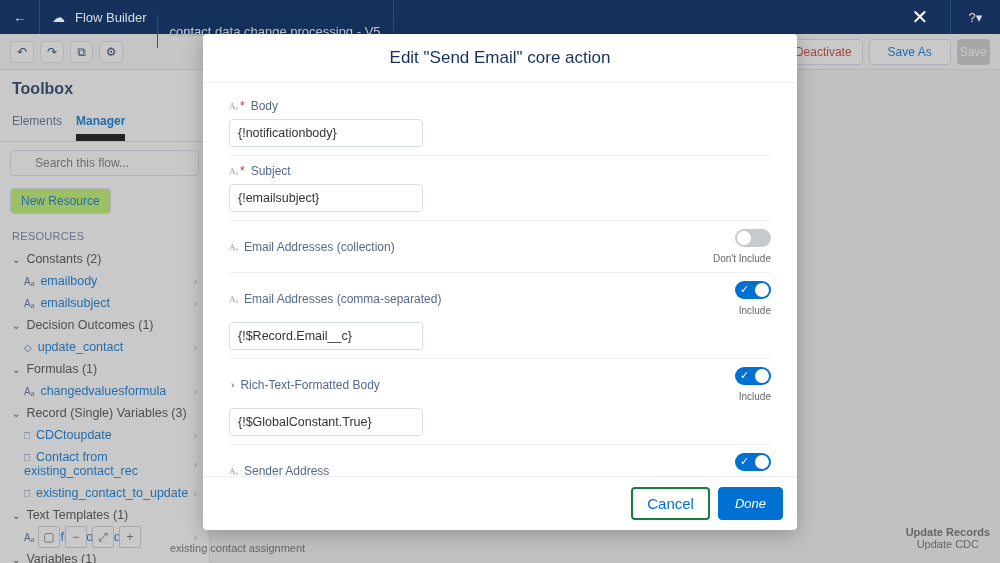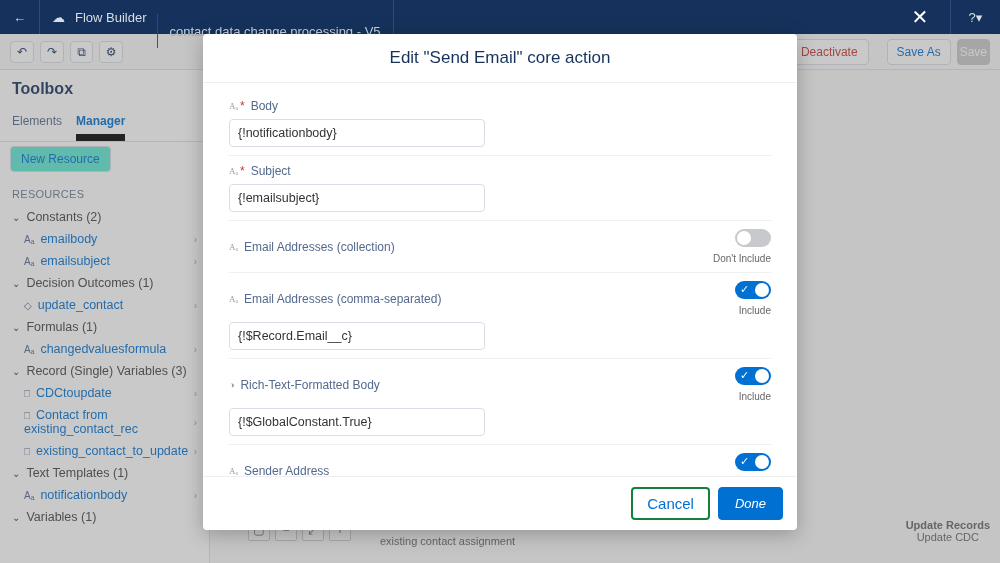--- a/index.html
+++ b/index.html
@@ -19,7 +19,7 @@
   .toolbar .btn { border:1px solid #d8dde6; background:#fff; border-radius:4px; padding:3px 6px; font-size:12px; color:#16325c; }
   .toolbar .spacer { flex:1; }
   .toolbar .btn.deact { color:#c23934; padding:5px 10px; }
-  .toolbar .btn.saveas { color:#0070d2; padding:5px 9px;margin-left:12px; }
+  .toolbar .btn.saveas { color:#0070d2; padding:5px 18px; }
   .toolbar .btn.save { background:#c9c9c9; color:#fff; padding:5px 2px; border-color:#c9c9c9; }
 
   

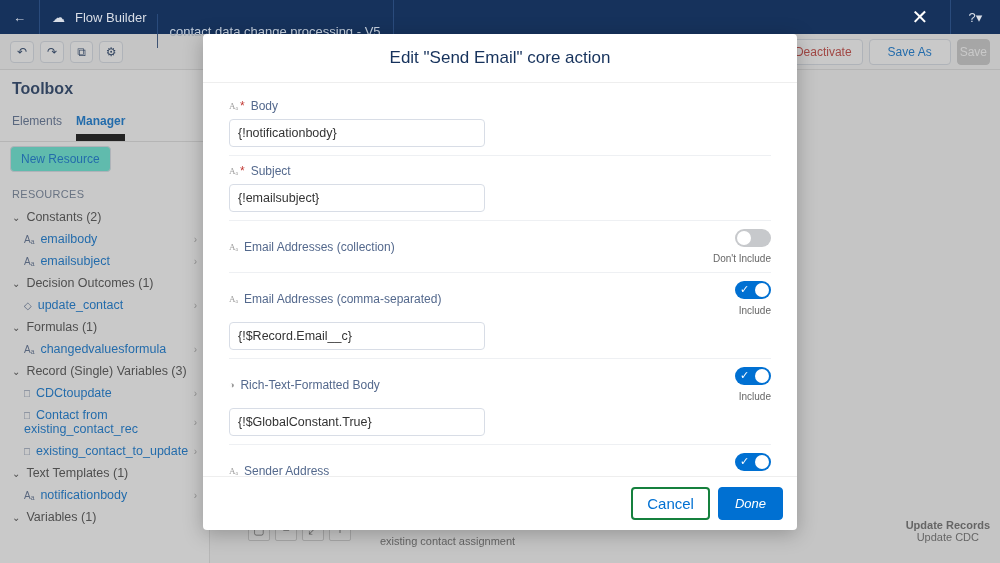--- a/index.html
+++ b/index.html
@@ -23,7 +23,7 @@
   .toolbar .btn.save { background:#c9c9c9; color:#fff; padding:5px 2px; border-color:#c9c9c9; }
 
   
-  .main { display:flex; height: calc(563px - 70px); }
+  .main { display:flex; height: calc(563px - 70px); flex-direction: column; }
   .sidebar { width: 210px; background:#fff; border-right:1px solid #e2e2e2; display:flex; flex-direction:column; font-size:13px; color:#16325c; }
   .sidebar .heading { font-size:16px; font-weight:600; padding:10px 12px; }
   .tabs { display:flex; border-bottom:1px solid #e1e1e1; padding:0 12px; gap:14px; }

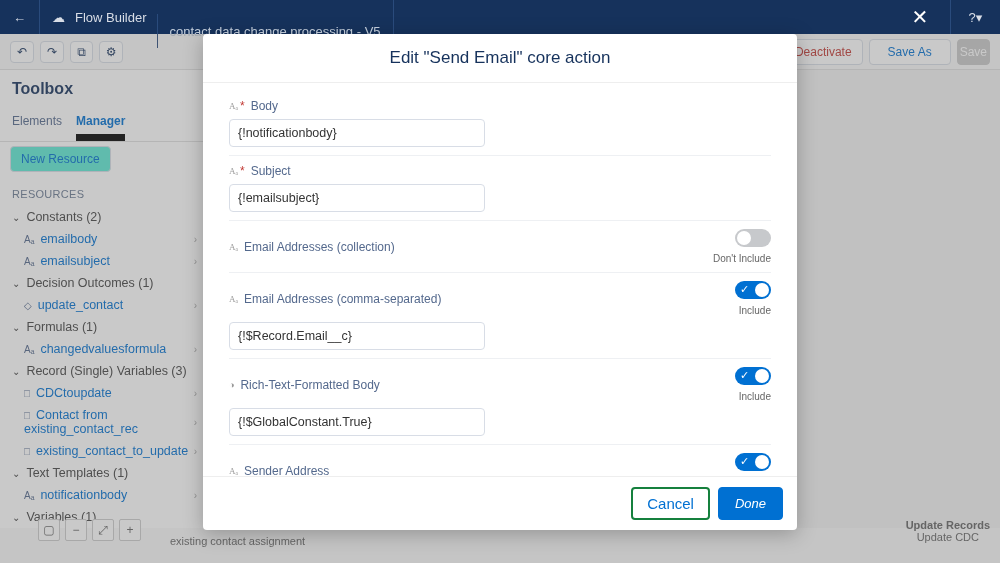--- a/index.html
+++ b/index.html
@@ -61,7 +61,7 @@
   .toggle.off .knob { left:2px; right:auto; }
   .toggle .check { position:absolute; left:5px; top:2px; color:#fff; font-size:11px; }
   .toggle-caption { font-size:10px; color:#666; margin-top:4px; }
-  .field-input { width:256px; border:1px solid #d8dde6; border-radius:4px; padding:6px 8px; font-size:12.5px; color:#333; }
+  .field-input { width:194px; border:1px solid #d8dde6; border-radius:4px; padding:6px 8px; font-size:12.5px; color:#333; }
   .modal-footer { border-top:1px solid #eee; padding:10px 14px; display:flex; justify-content:flex-end; gap:8px; }
   .btn-cancel { border:2px solid #15803d; background:#fff; border-radius:4px; padding:6px 14px; font-size:15px; color:#0070d2; }
   .btn-done { border:1px solid #0070d2; background:#0070d2; border-radius:4px; padding:6px 16px; font-size:13px; color:#fff;font-style:italic; }

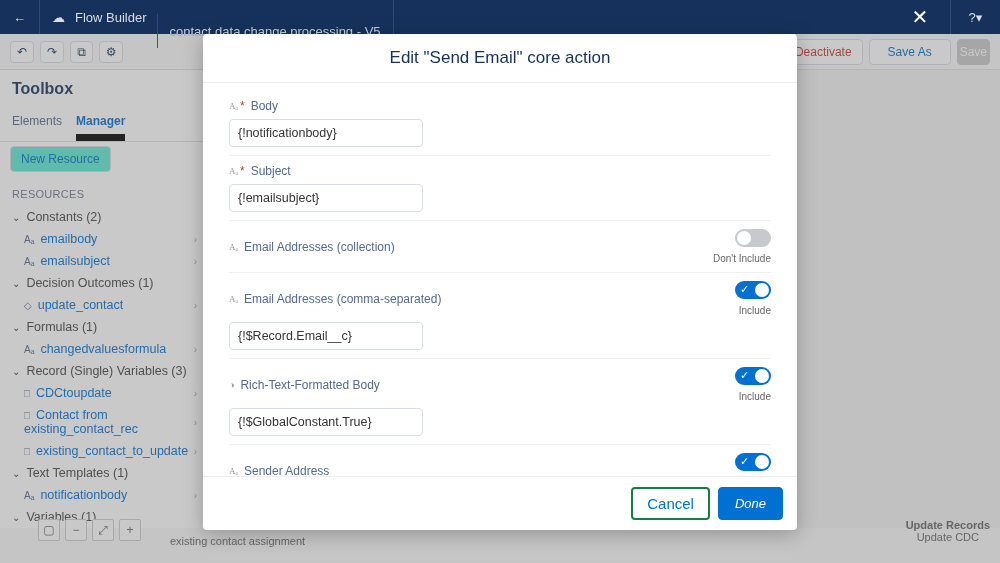--- a/index.html
+++ b/index.html
@@ -110,6 +110,7 @@
       <div class="tab">Elements</div>
       <div class="tab active">Manager</div>
     </div>
+    <div class="search"><input placeholder="Search this flow..." style=""></div>
     <div class="newbtn"><button>New Resource</button></div>
     <div class="section-label">RESOURCES</div>
 

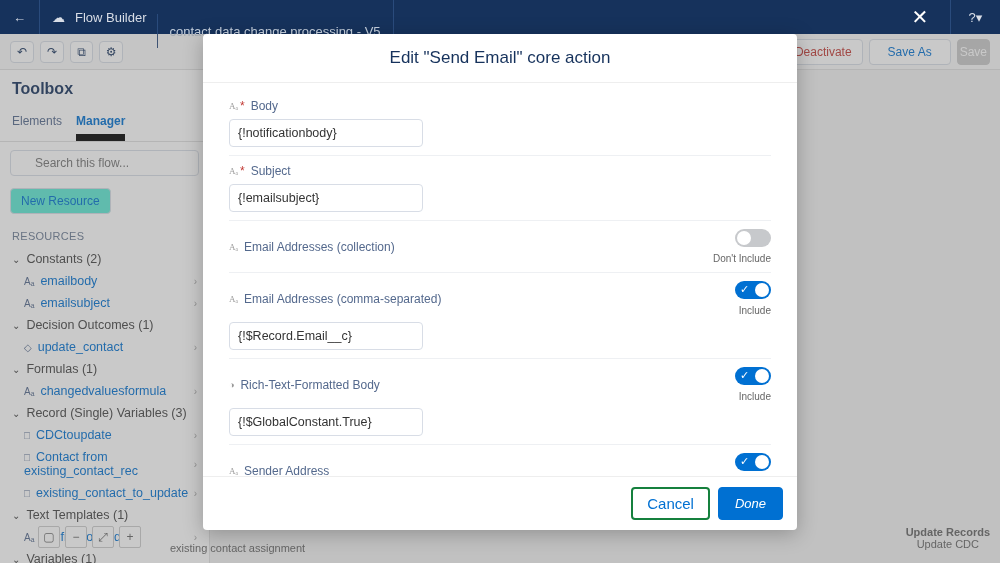--- a/index.html
+++ b/index.html
@@ -32,7 +32,7 @@
   .search { margin:8px 10px; }
   .search input { width:100%; border:1px solid #d8dde6; border-radius:4px; padding:5px 8px 5px 24px; font-size:12px; }
   .newbtn { margin:4px 10px 10px 10px; }
-  .newbtn button { border:1px solid #d8dde6; background:#5eead4; color:#0070d2; border-radius:4px; padding:5px 10px; font-size:12px; }
+  .newbtn button { border:1px solid #d8dde6; background:#bef264; color:#0070d2; border-radius:4px; padding:5px 10px; font-size:12px; }
   .section-label { font-size:11px; color:#6b7b93; padding:6px 12px; letter-spacing:0.3px; }
   .group { padding:4px 12px; font-size:12.5px; display:flex; align-items:center; gap:6px; color:#444; }
   .group .chev { font-size:10px; color:#444; }

